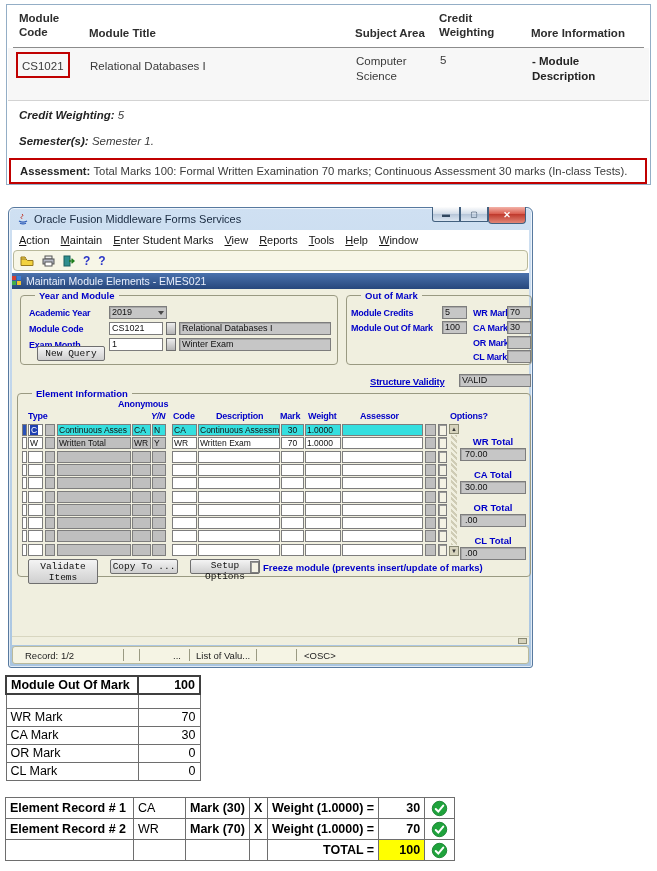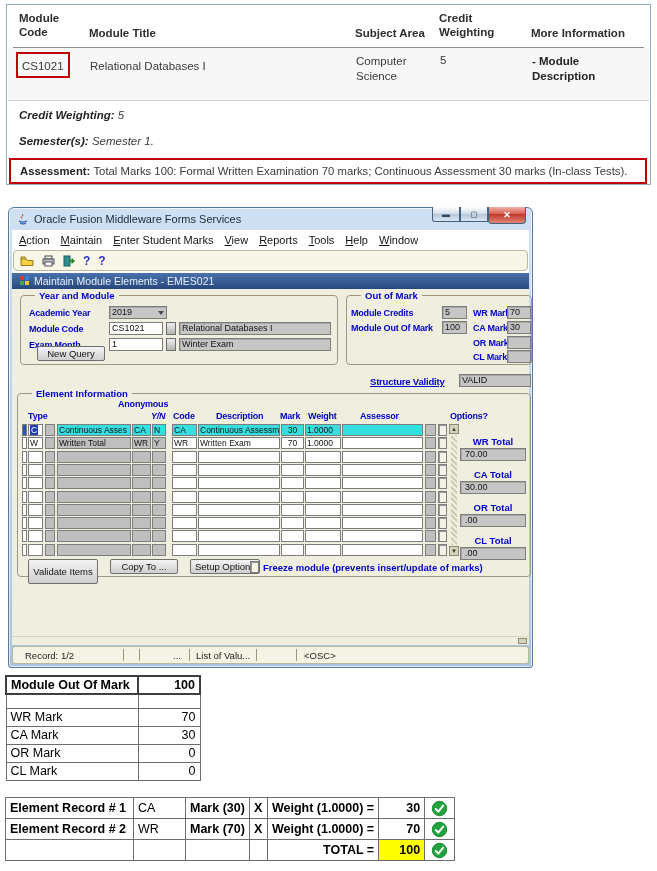--- a/index.html
+++ b/index.html
@@ -48,7 +48,7 @@
   .tico { display:flex; align-items:center; }
   .qmark { color:#2a35c8; font-weight:bold; font-size:12px; line-height:12px; }
   .inner-title { height:16px; background:linear-gradient(#4a72ad,#27477c);
-                 display:flex; align-items:center; gap:4px; padding-left:8px;
+                 display:flex; align-items:center; gap:4px; padding-left:0;
                  color:#e8eefb; font-size:10.5px; }
   .canvas { flex:1; background:#f0efdf; position:relative; }
 

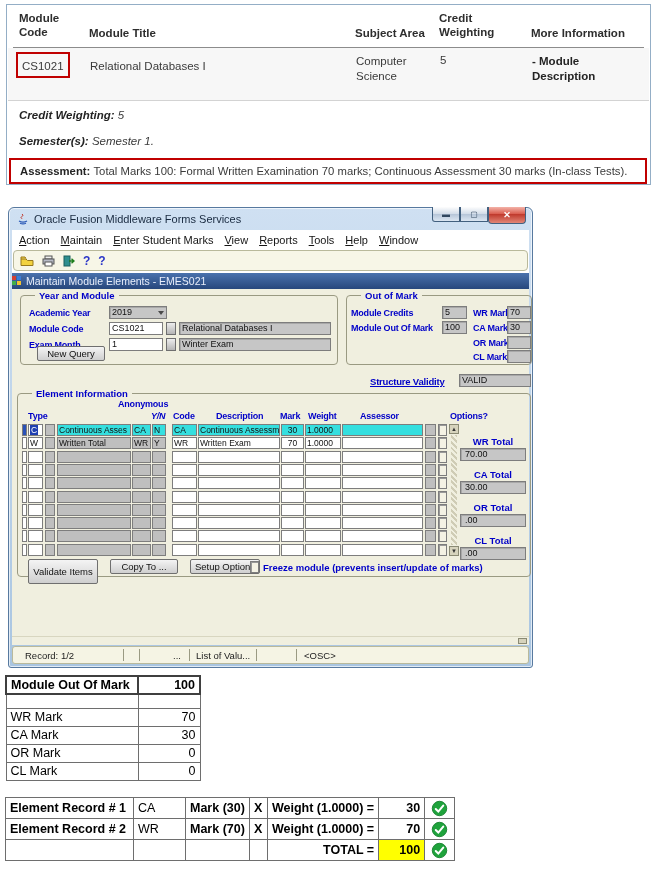--- a/index.html
+++ b/index.html
@@ -64,7 +64,7 @@
   .combo::after { content:""; position:absolute; right:2px; top:4px; border:3px solid transparent;
                   border-top:4px solid #4a4a4a; }
   .btn3d { position:absolute; background:linear-gradient(#f4f4f4,#cfcfcf); border:1px solid #6f6f6f;
-           border-radius:2px; font-size:9.5px; color:#111; text-align:center; cursor:default; }
+           border-radius:2px; font-size:9.5px; color:#111; text-align:center; cursor:default;font-family:Liberation Mono, monospace; }
   .sq-btn { position:absolute; background:linear-gradient(#ededed,#b5b5b5); border:1px solid #6f6f6f; }
 
   

